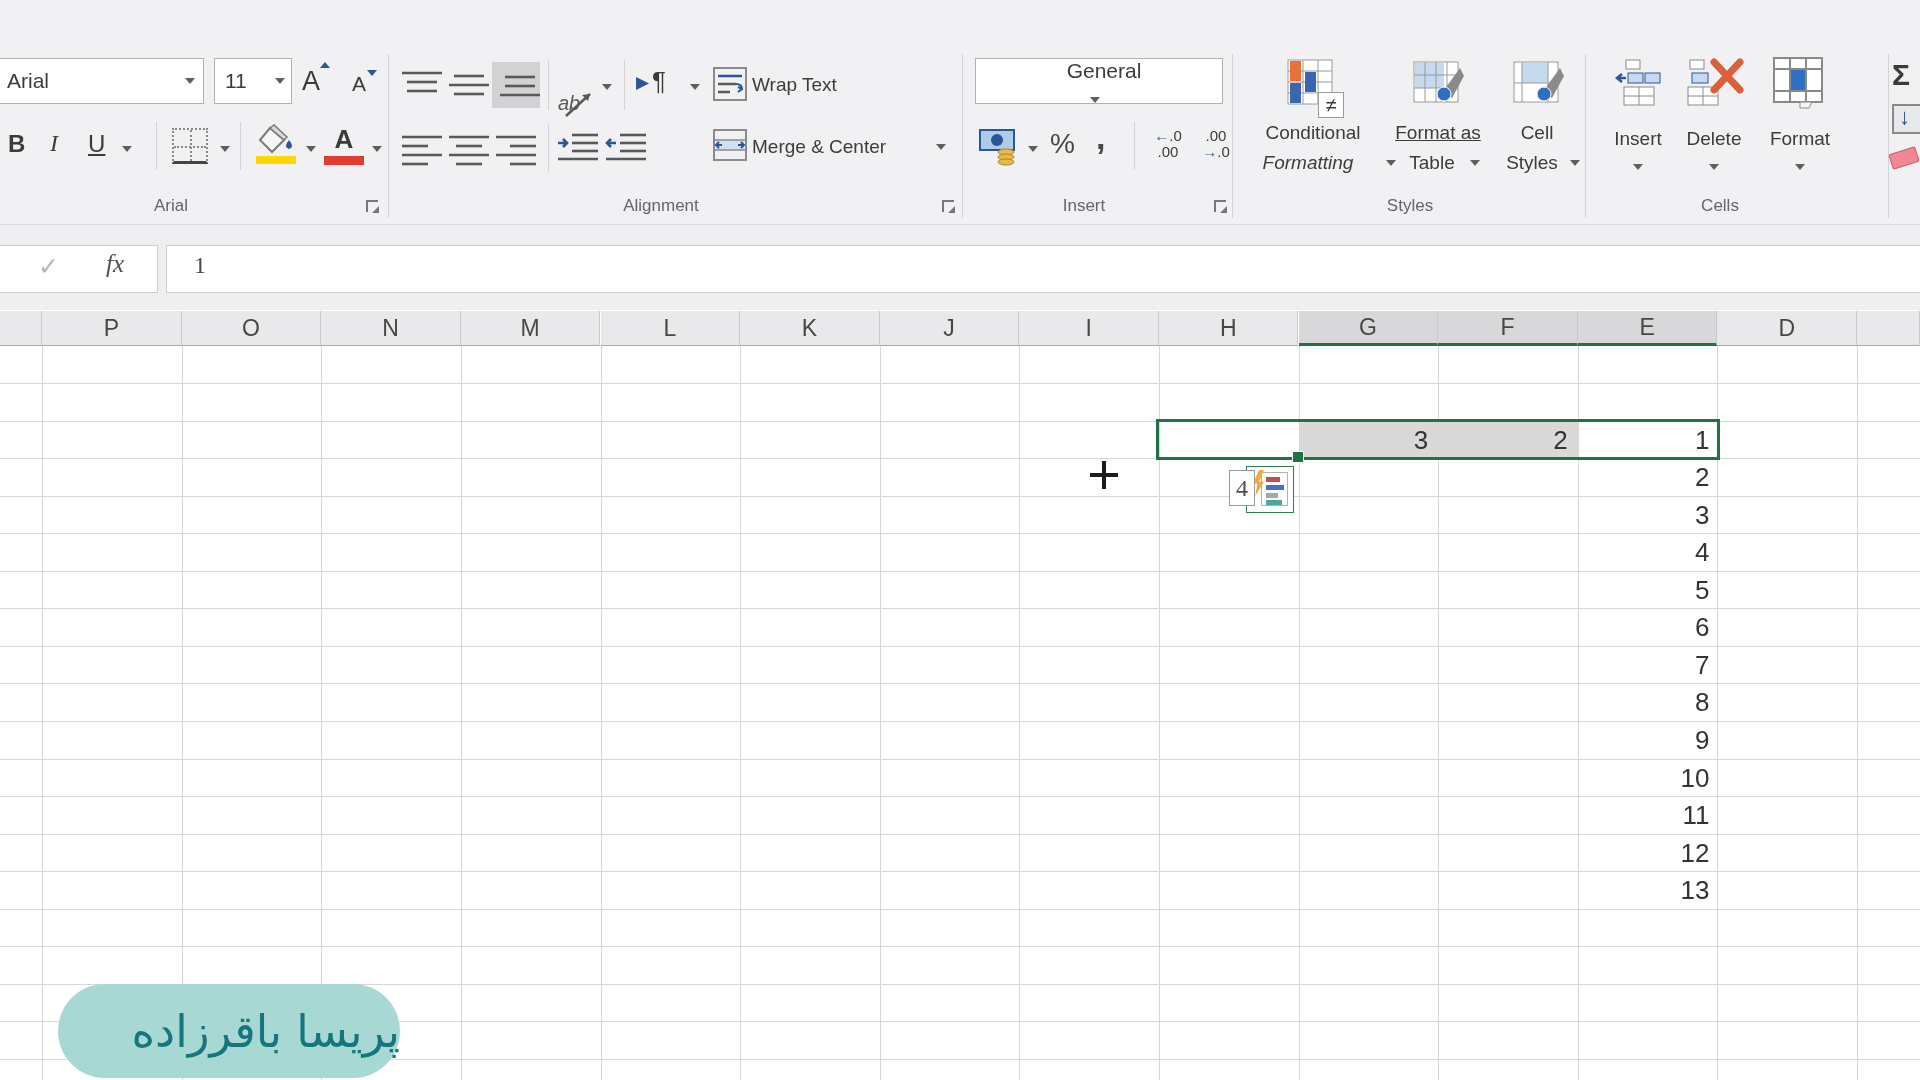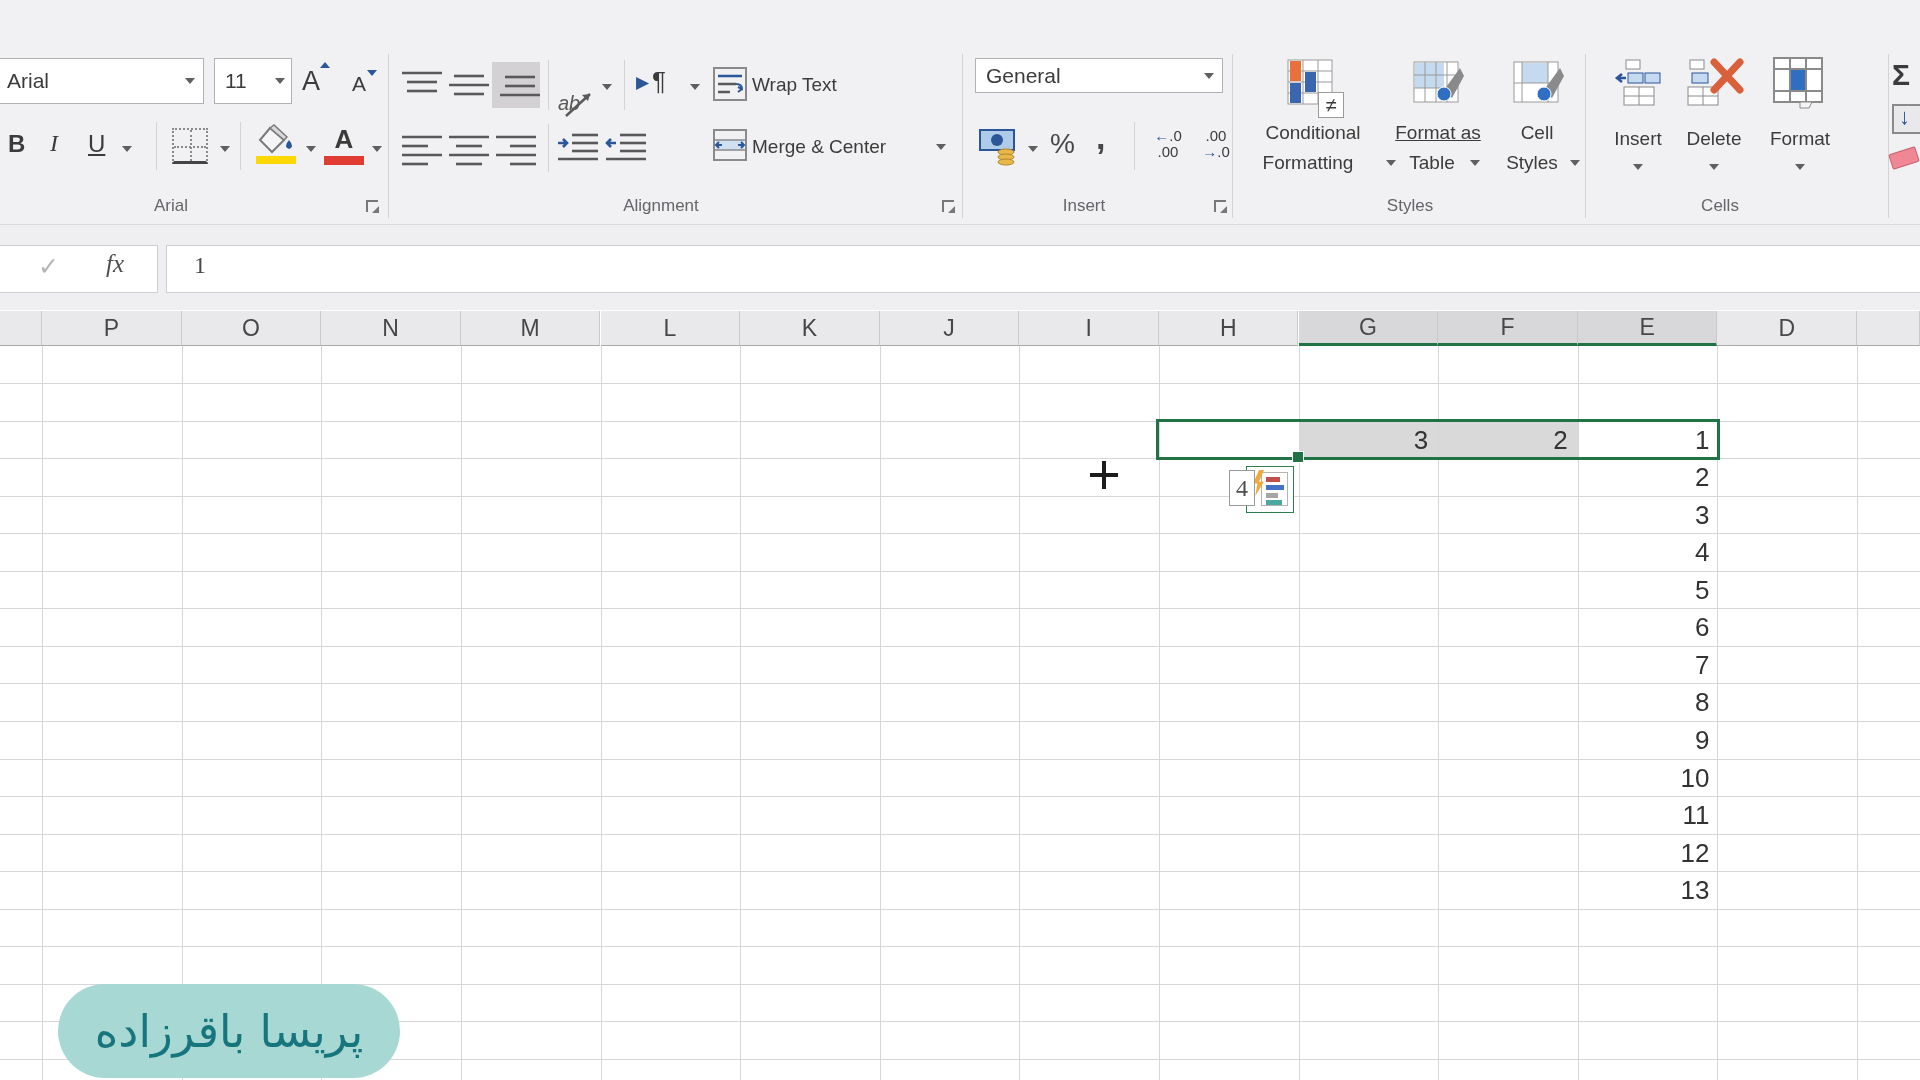--- a/index.html
+++ b/index.html
@@ -210,7 +210,7 @@
   <div class="glabel" style="left:661px;">Alignment</div>
   <div class="launcher" style="left:942px; top:200px;"></div>
 
-  <div class="combo" style="left:975px; top:58px; width:248px; height:35px;">
+  <div class="combo" style="left:975px; top:58px; width:248px; height:46px;flex-direction:column;">
     <span class="txt">General</span>
     <span class="caret" style="margin-right:8px"></span>
   </div>

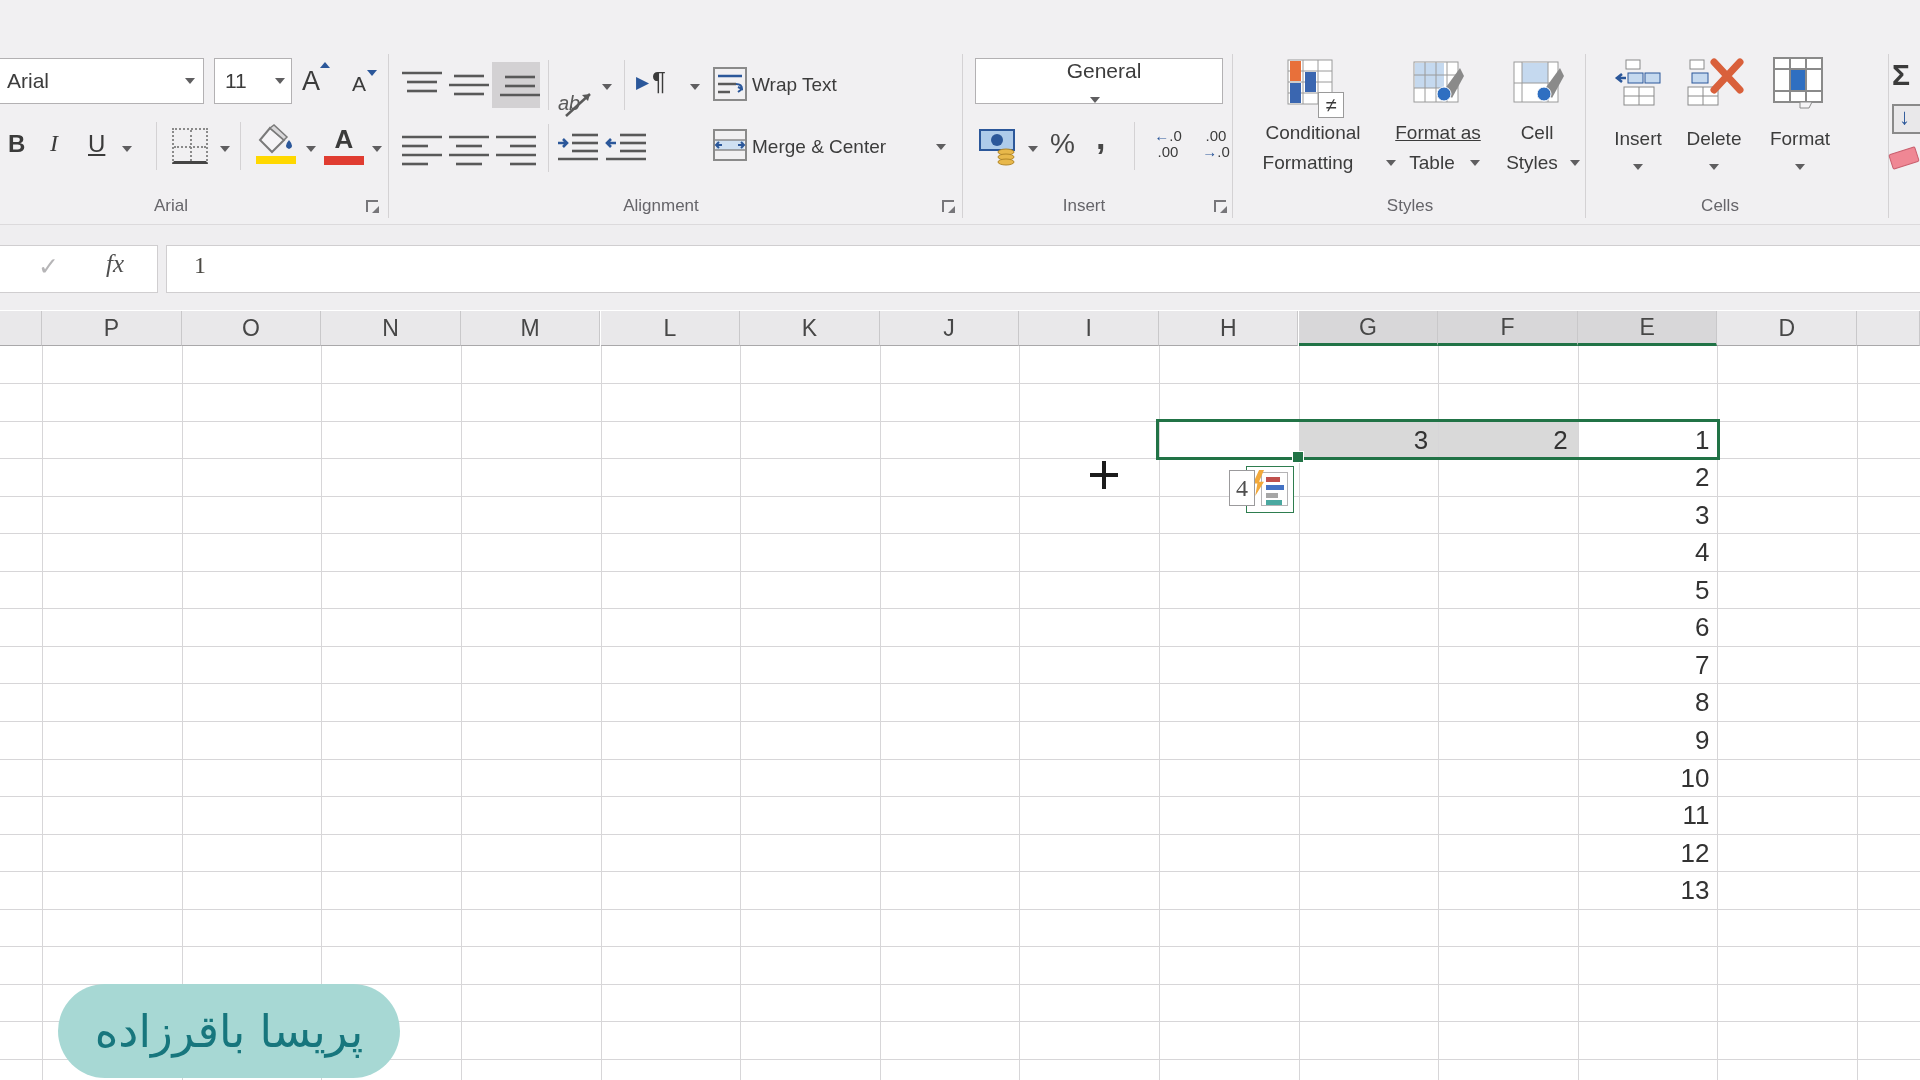--- a/index.html
+++ b/index.html
@@ -253,7 +253,7 @@
     <div style="position:absolute; right:-4px; bottom:-4px; width:26px; height:26px; background:#fff; border:1px solid #9a9a9a; text-align:center; font-size:20px; line-height:24px; color:#3b3b3b;">≠</div>
   </div>
   <div class="bigbtn-label" style="left:1313px; top:122px;">Conditional</div>
-  <div class="bigbtn-label" style="left:1308px; top:152px;">Formatting</div>
+  <div class="bigbtn-label" style="left:1308px; top:152px;font-style:italic;">Formatting</div>
   <span class="caret abs" style="left:1386px; top:160px;"></span>
 
   <div class="iconbox" style="left:1414px; top:62px; width:50px; height:50px;">

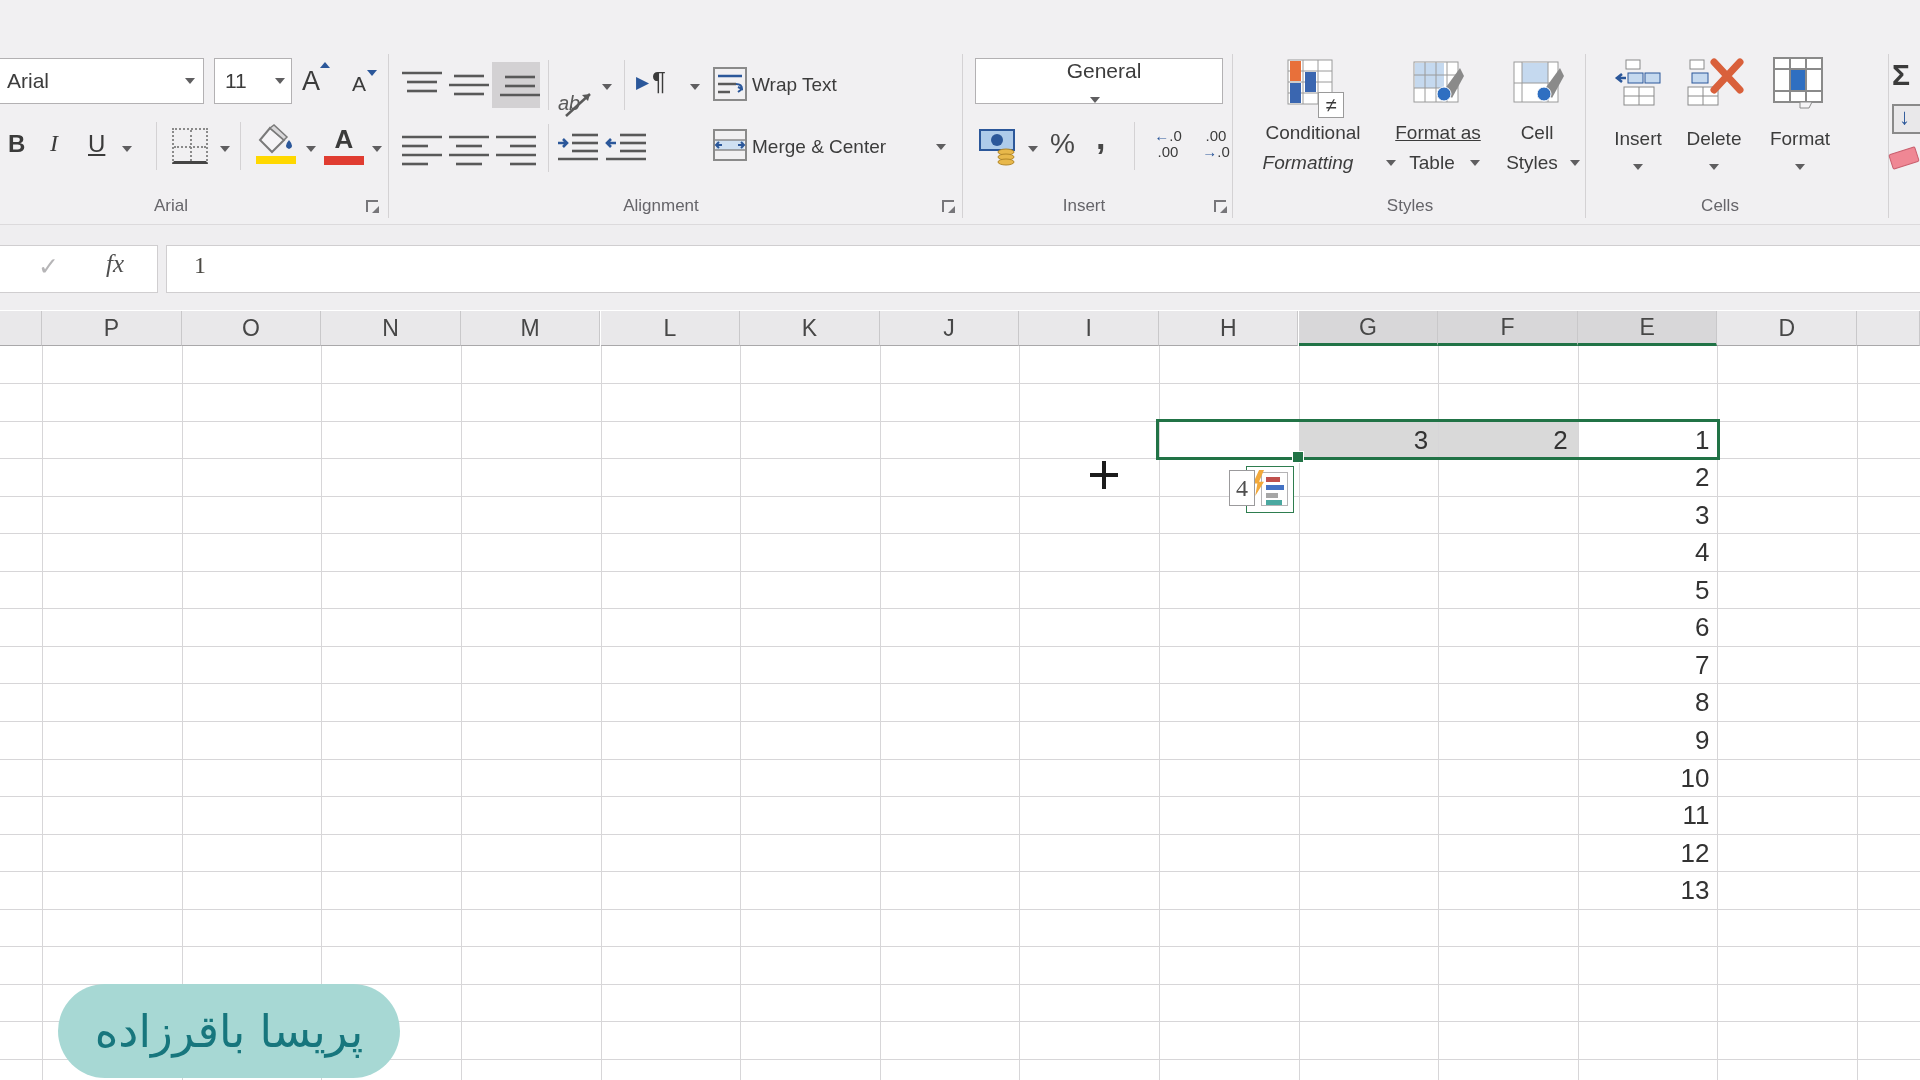--- a/index.html
+++ b/index.html
@@ -54,7 +54,7 @@
   .plus-cursor .h { position:absolute; left:1090px; top:473px; width:28px; height:4px; background:#1c1c1c; }
   .plus-cursor .v { position:absolute; left:1102px; top:461px; width:4px; height:28px; background:#1c1c1c; }
 
-  .badge { position:absolute; left:58px; top:984px; width:342px; height:94px; border-radius:47px; background:#a7d8d4; z-index:10; display:flex; align-items:center; justify-content:center; direction:rtl; font-family:"DejaVu Sans", sans-serif; font-size:45px; color:#17767d; }
+  .badge { position:absolute; left:58px; top:984px; width:342px; height:94px; border-radius:47px; background:#a7d8d4; z-index:10; display:flex; align-items:center; direction:rtl; font-family:"DejaVu Sans", sans-serif; font-size:45px; color:#17767d; }
 
   .align-icon line { stroke:#595959; stroke-width:2.6; }
   svg { position:absolute; overflow:visible; }

